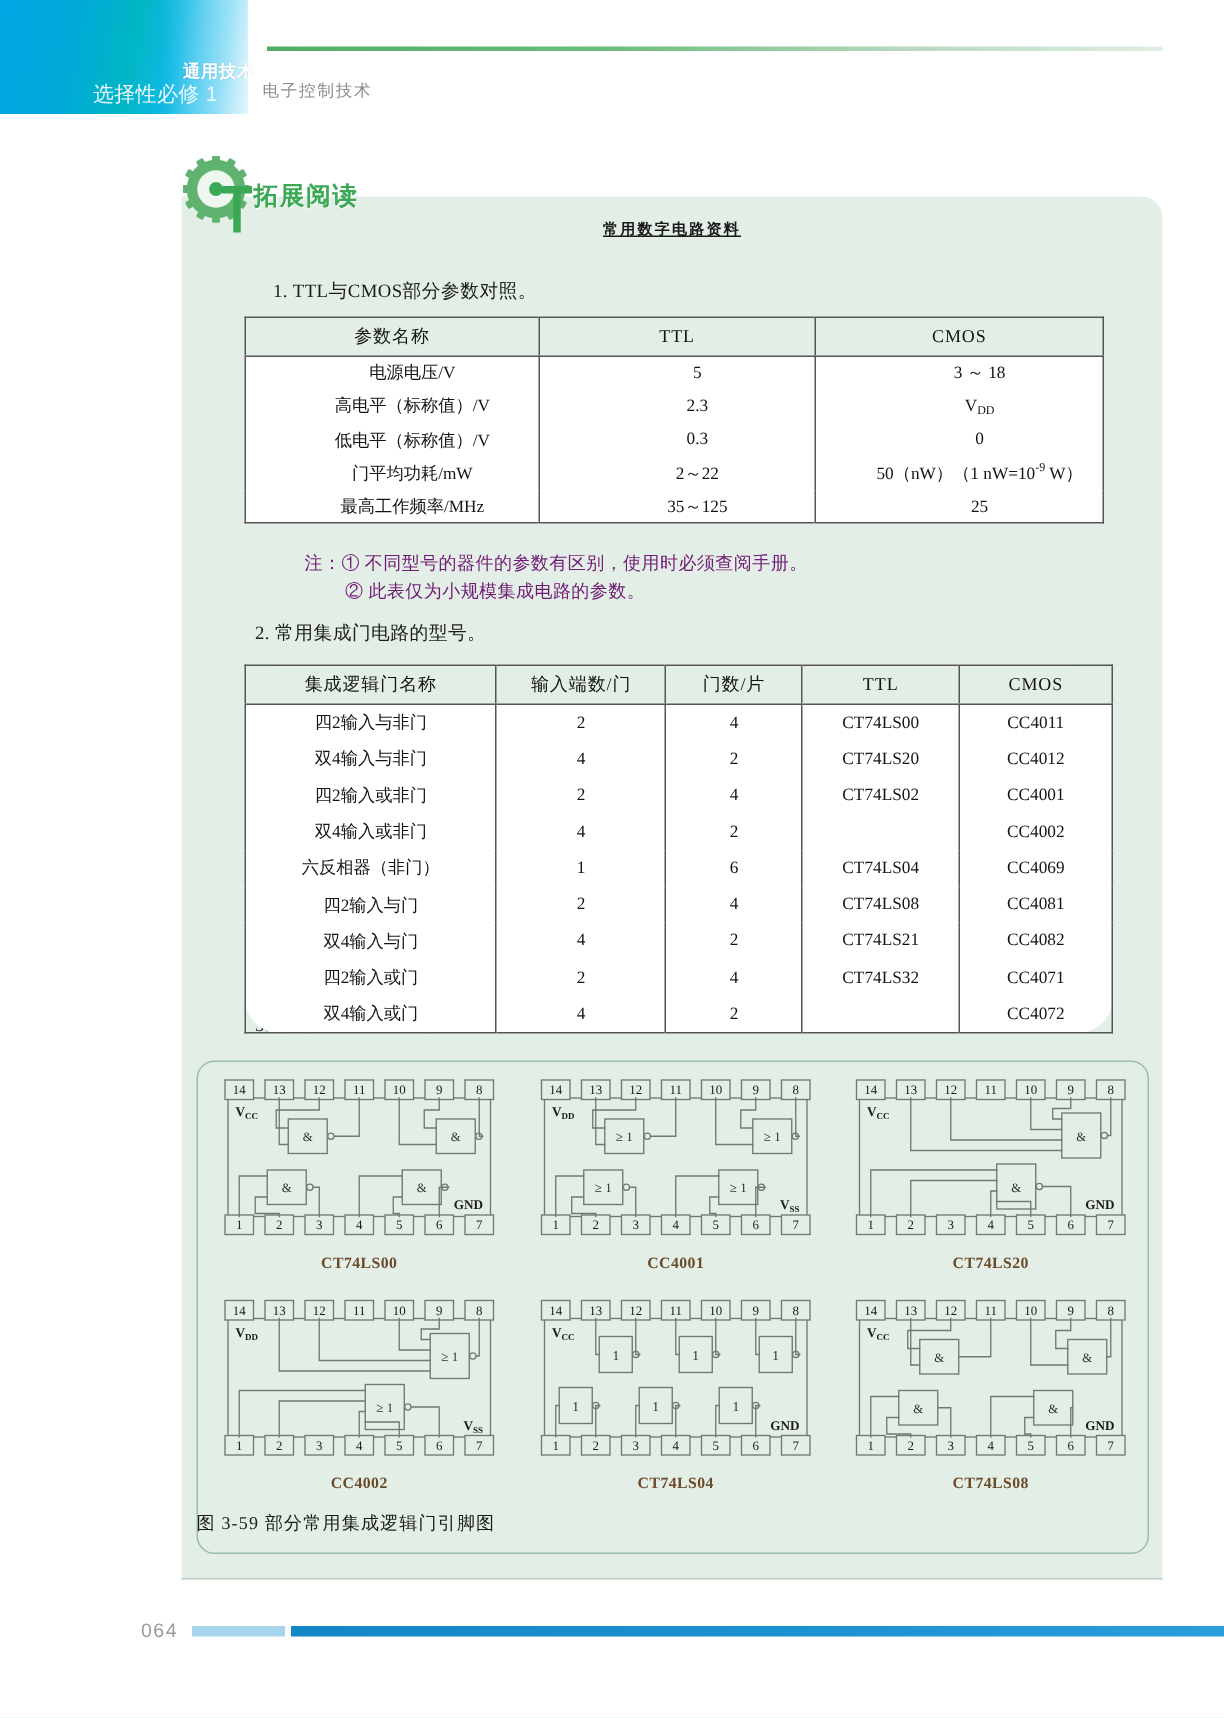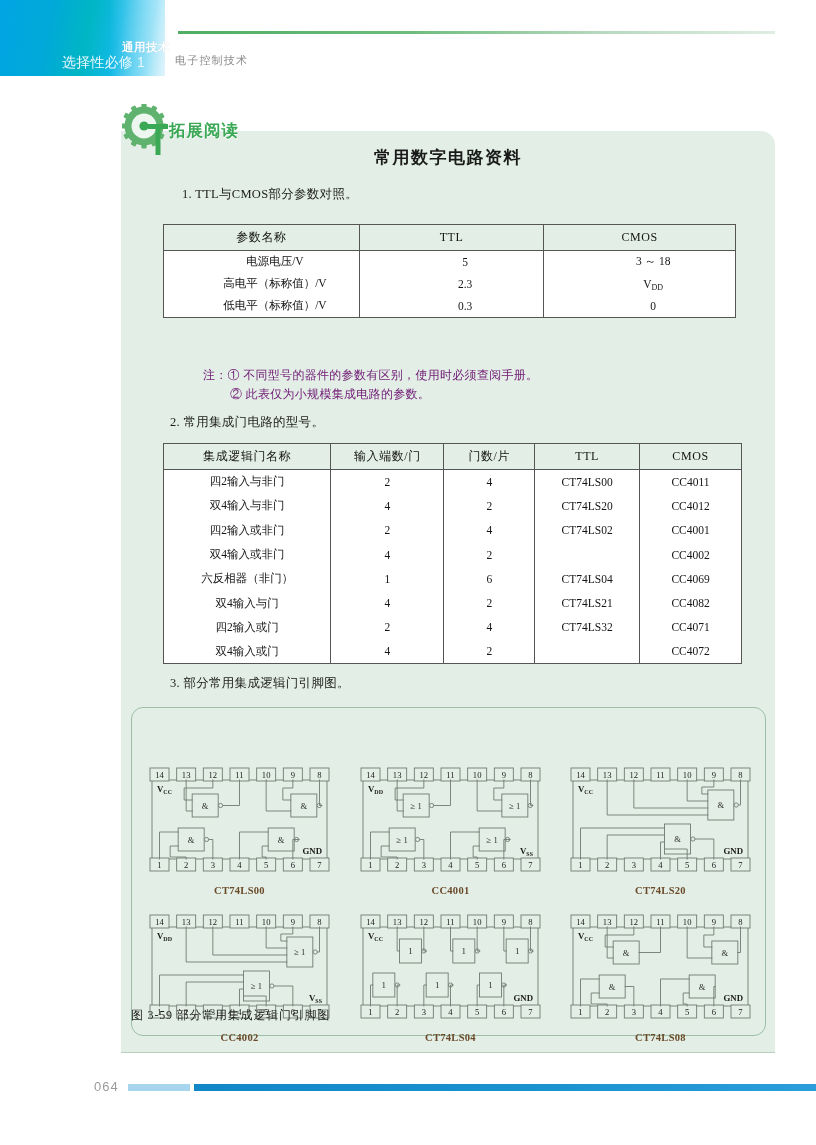--- a/index.html
+++ b/index.html
@@ -63,7 +63,7 @@
   .panel-title {
     position:absolute; left:121px; top:146px; width:654px; text-align:center;
     font-family:"Liberation Sans","DejaVu Sans",sans-serif;
-    font-weight:bold; font-size:17px; color:#1a1a1a; letter-spacing:1.5px;
+    font-weight:bold; font-size:10px; color:#1a1a1a; letter-spacing:1.5px;text-decoration:underline;
   }
 
   .sec-head {

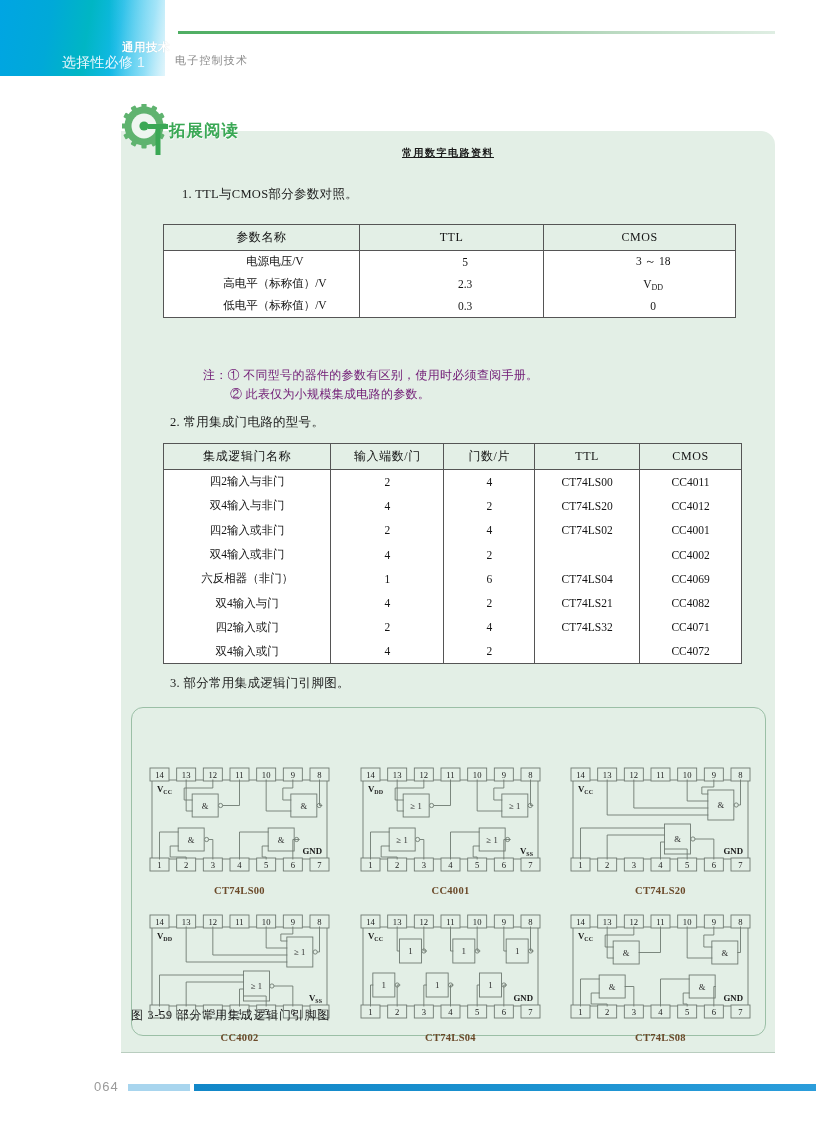--- a/index.html
+++ b/index.html
@@ -89,7 +89,7 @@
   table.dt tbody td + td { border-left:1.1px solid #555; }
   table.dt { border:1.4px solid #555; }
 
-  #table1 { left:163px; top:224px; width:573px;font-family:Liberation Serif, serif; }
+  #table1 { left:163px; top:211px; width:573px;font-family:Liberation Serif, serif; }
   #table1 thead th { height:26px; }
   #table1 tbody td { height:22.3px;padding-left:28px; }
   #table1 col.c0 { width:196px; }

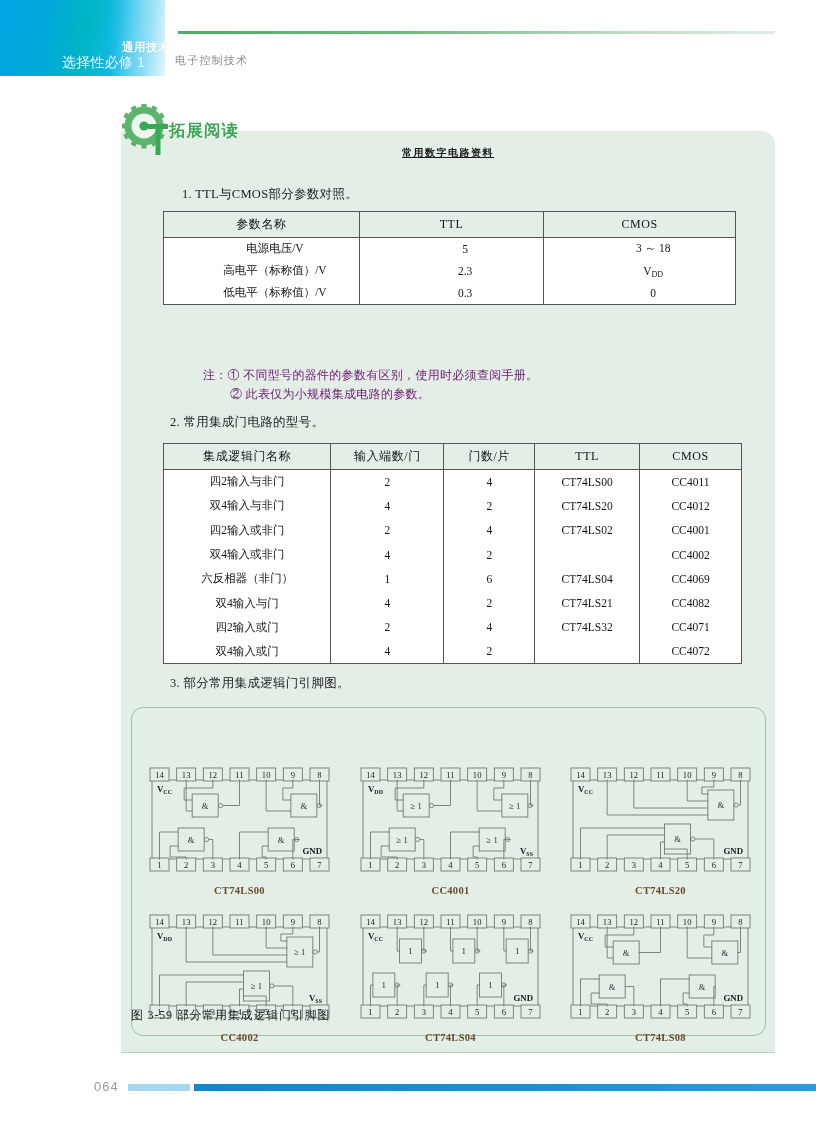--- a/index.html
+++ b/index.html
@@ -223,6 +223,11 @@
         <td>低电平（标称值）/V</td>
         <td>0.3</td>
         <td>0</td>
+      </tr>
+      <tr>
+        <td>门平均功耗/mW</td>
+        <td>2～22</td>
+        <td>50（nW）（1 nW=10<sup class="s">-9</sup> W）</td>
       </tr>
     </tbody>
 </table>

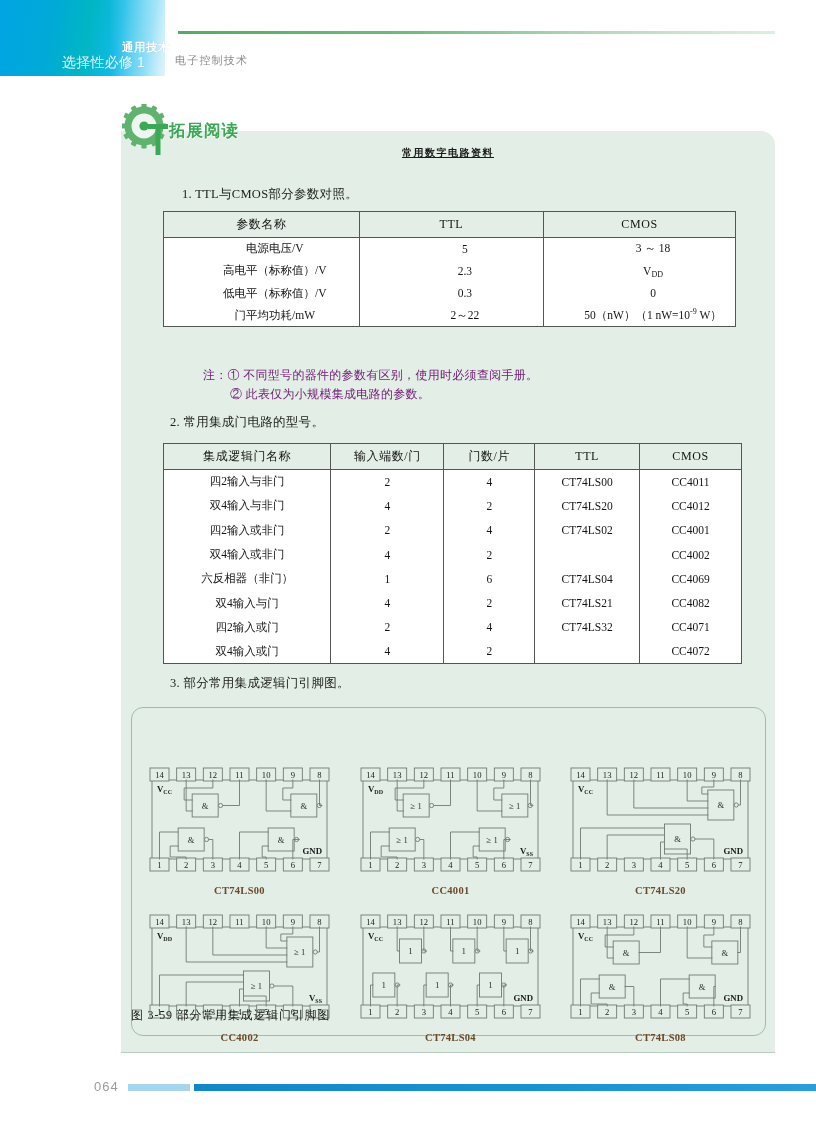--- a/index.html
+++ b/index.html
@@ -228,6 +228,11 @@
         <td>门平均功耗/mW</td>
         <td>2～22</td>
         <td>50（nW）（1 nW=10<sup class="s">-9</sup> W）</td>
+      </tr>
+      <tr>
+        <td>最高工作频率/MHz</td>
+        <td>35～125</td>
+        <td>25</td>
       </tr>
     </tbody>
 </table>

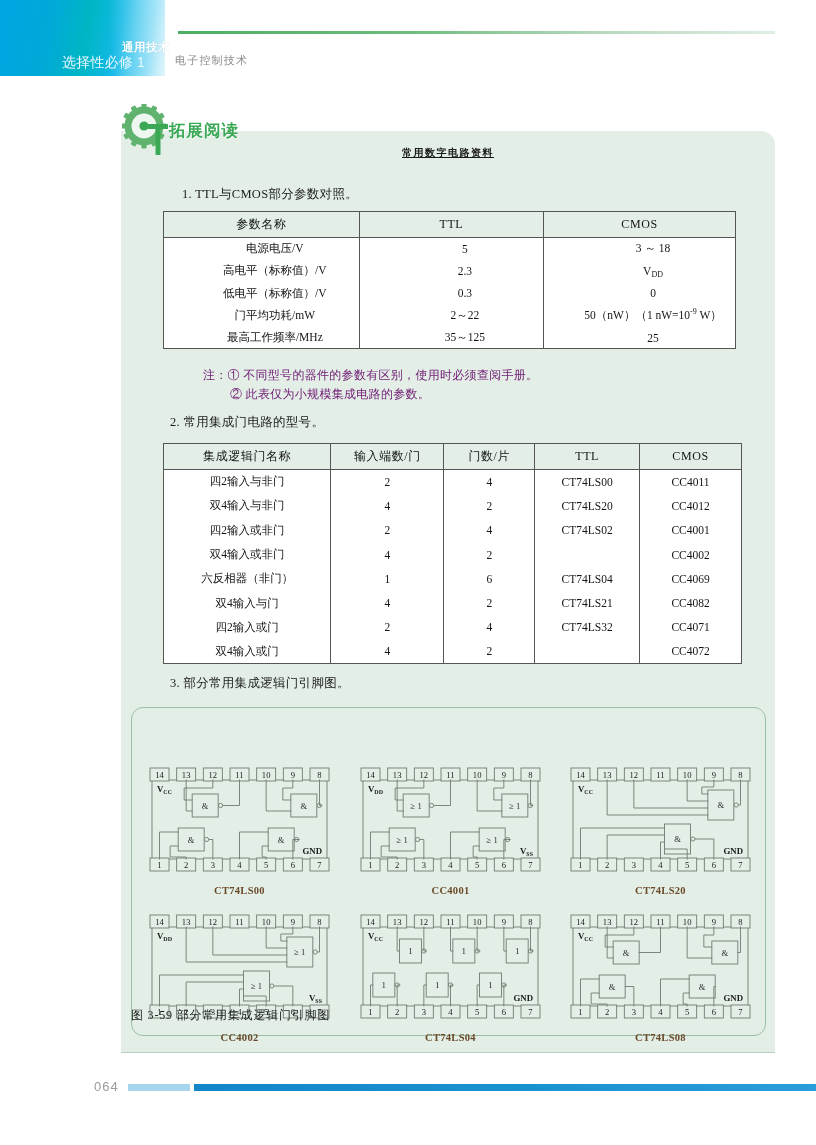--- a/index.html
+++ b/index.html
@@ -96,7 +96,7 @@
   #table1 col.c1 { width:185px; }
   #table1 col.c2 { width:192px; }
 
-  #table2 { left:163px; top:443px; width:579px; }
+  #table2 { left:163px; top:443px; width:579px;border-radius:24px; }
   #table2 thead th { height:26px; }
   #table2 tbody td { height:24.3px; }
   #table2 col.d0 { width:166px; }

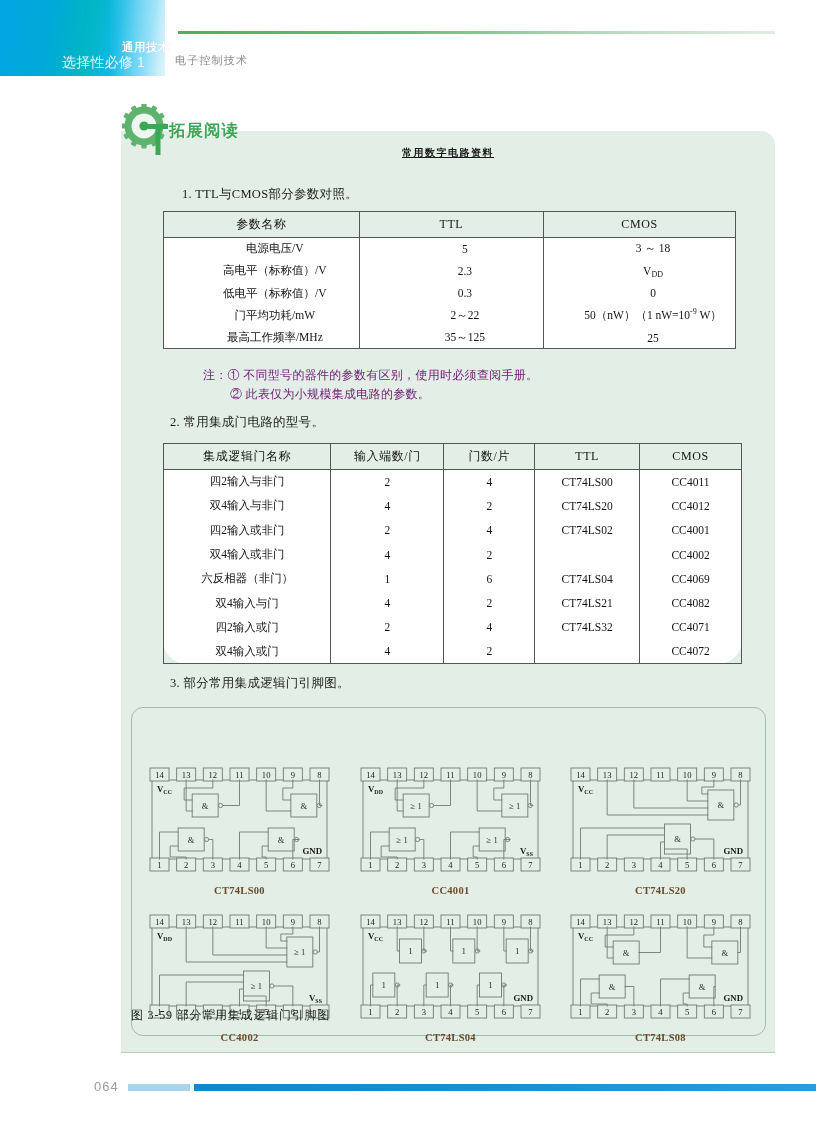--- a/index.html
+++ b/index.html
@@ -294,6 +294,13 @@
         <td>6</td>
         <td>CT74LS04</td>
         <td>CC4069</td>
+      </tr>
+      <tr>
+        <td>四2输入与门</td>
+        <td>2</td>
+        <td>4</td>
+        <td>CT74LS08</td>
+        <td>CC4081</td>
       </tr>
       <tr>
         <td>双4输入与门</td>

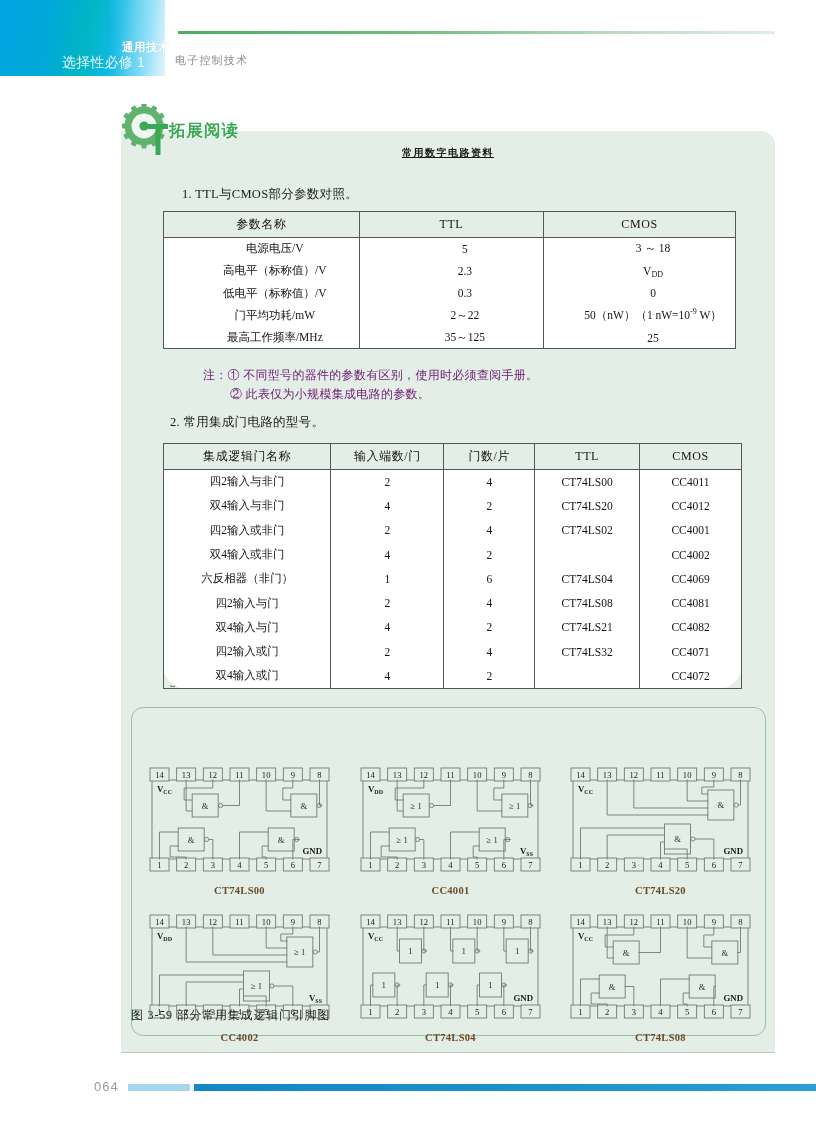--- a/index.html
+++ b/index.html
@@ -118,7 +118,7 @@
     border:1px solid #9bbfa6; border-radius:12px; background:#e3efe6;
   }
   .chip { position:absolute; width:193px; }
-  .chip .svgwrap { width:193px; height:118px;margin-top:48px; }
+  .chip .svgwrap { width:193px; height:118px; }
   .chip .cap {
     text-align:center; margin-top:3px; font-size:10.5px; font-weight:bold;
     color:#6b4a2a; font-family:"Liberation Serif","DejaVu Serif",serif; letter-spacing:.3px;

